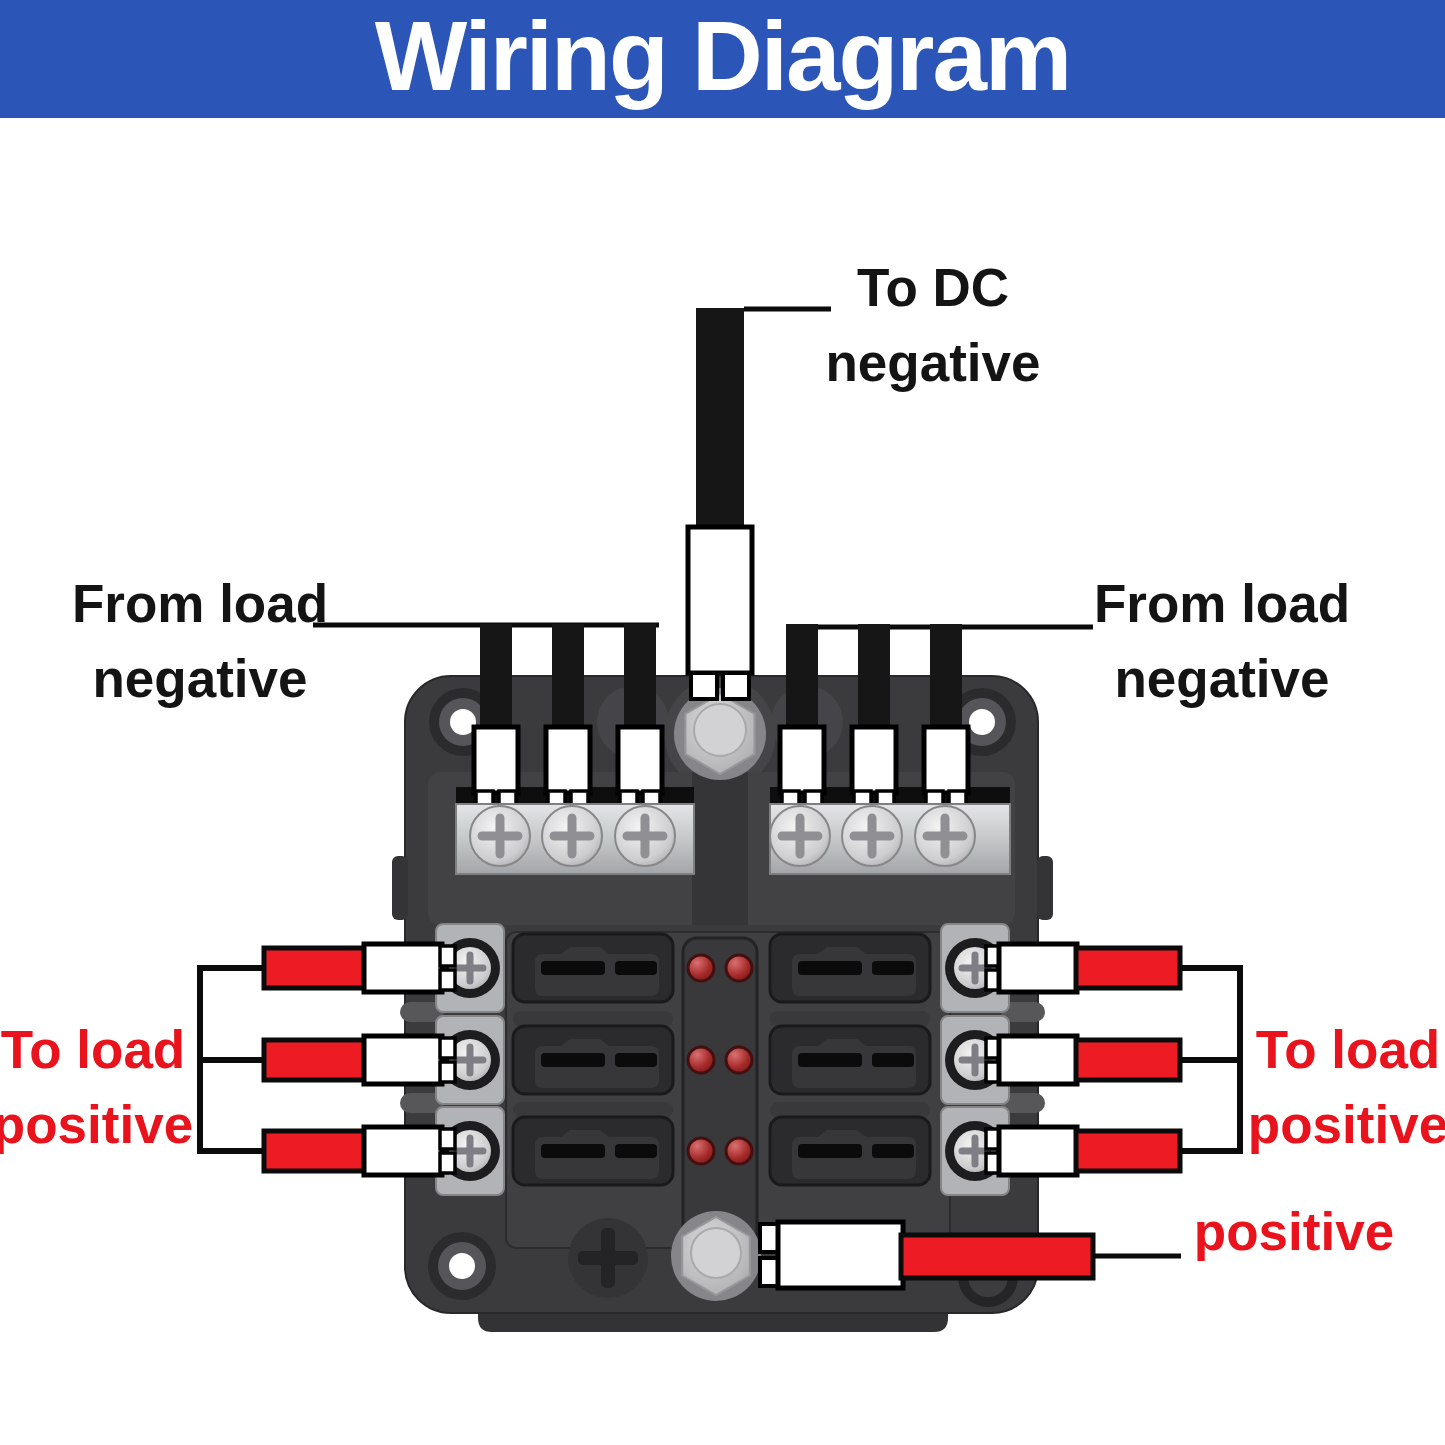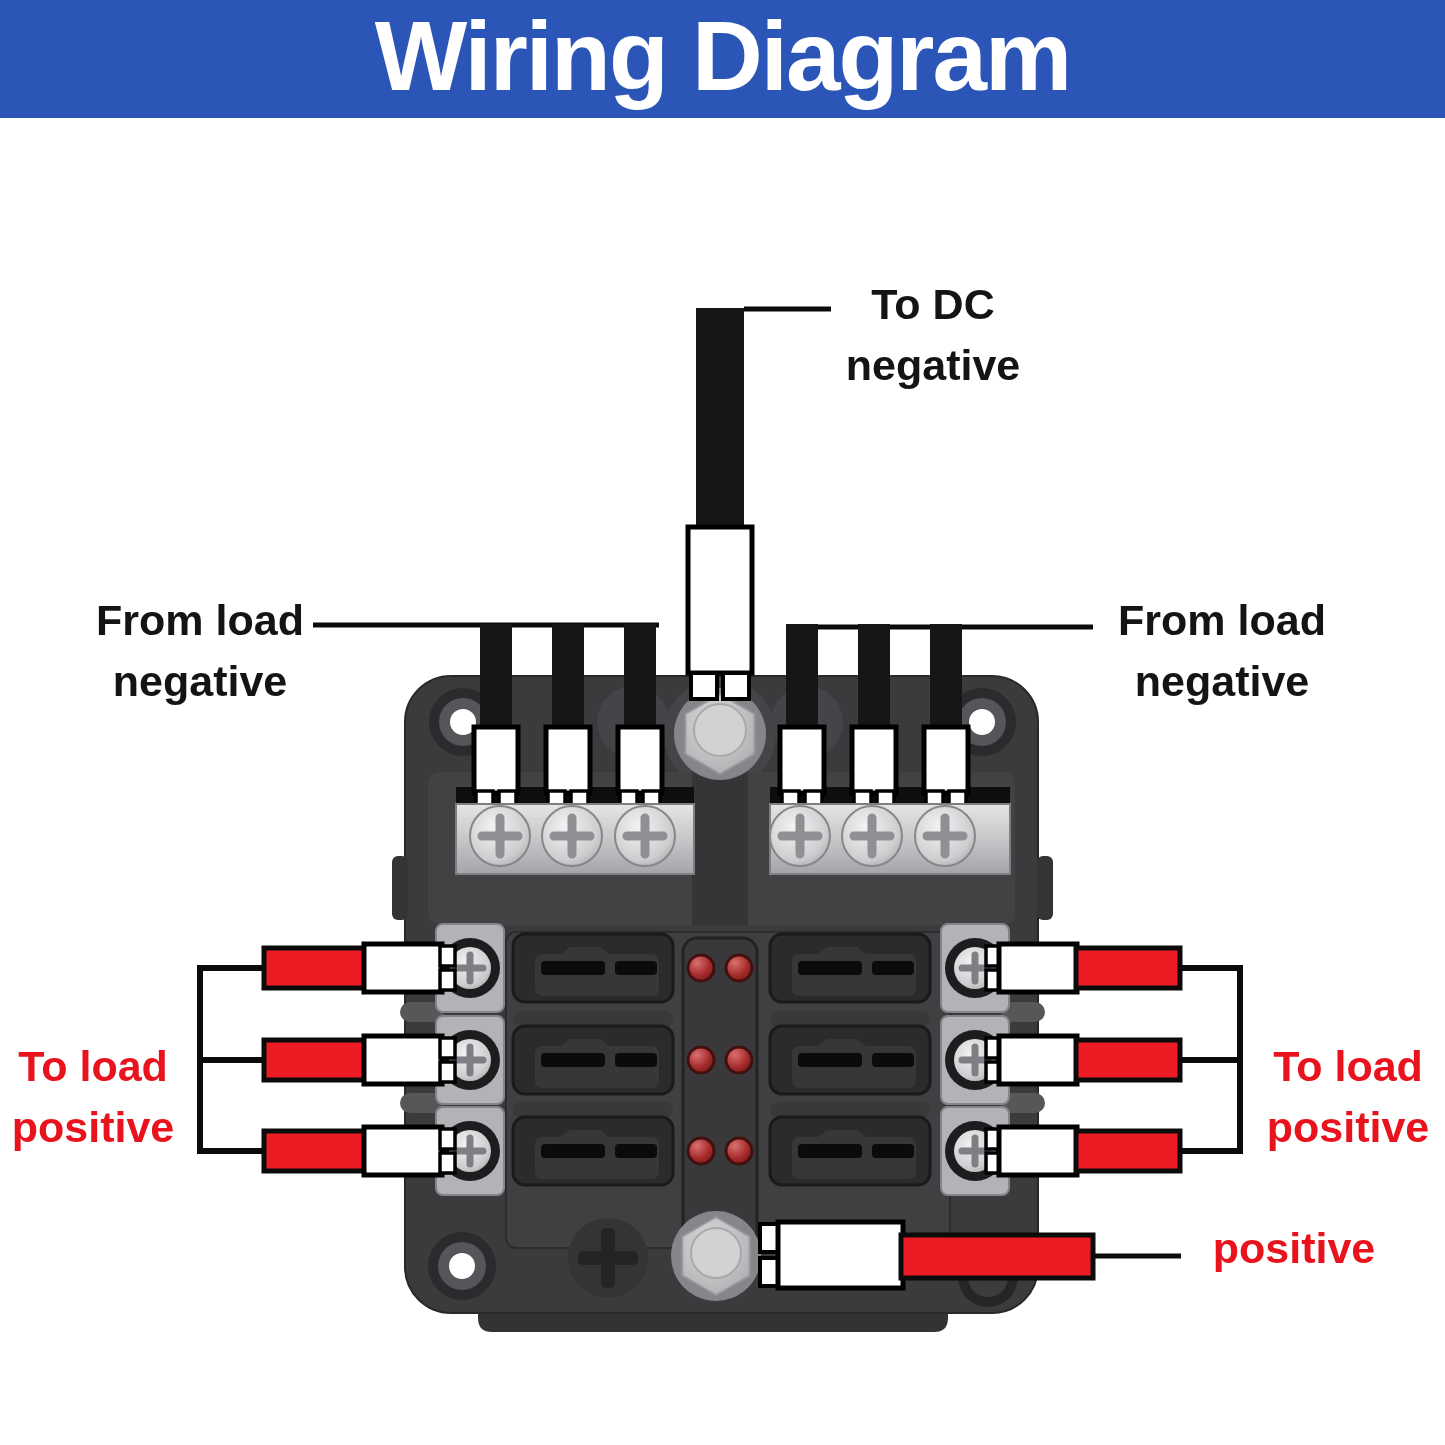--- a/index.html
+++ b/index.html
@@ -16,7 +16,7 @@
              font-family:"Liberation Sans",sans-serif;}
   .art{position:absolute;left:0;top:0;}
   .label{position:absolute;transform:translateX(-50%);text-align:center;font-weight:bold;
-         font-size:43px;line-height:1.42;white-space:nowrap;margin-top:24px;}
+         font-size:53px;line-height:1.42;white-space:nowrap;}
   .label.neg{color:var(--label_black);}
   .label.pos{color:var(--label_red);}
 </style>

